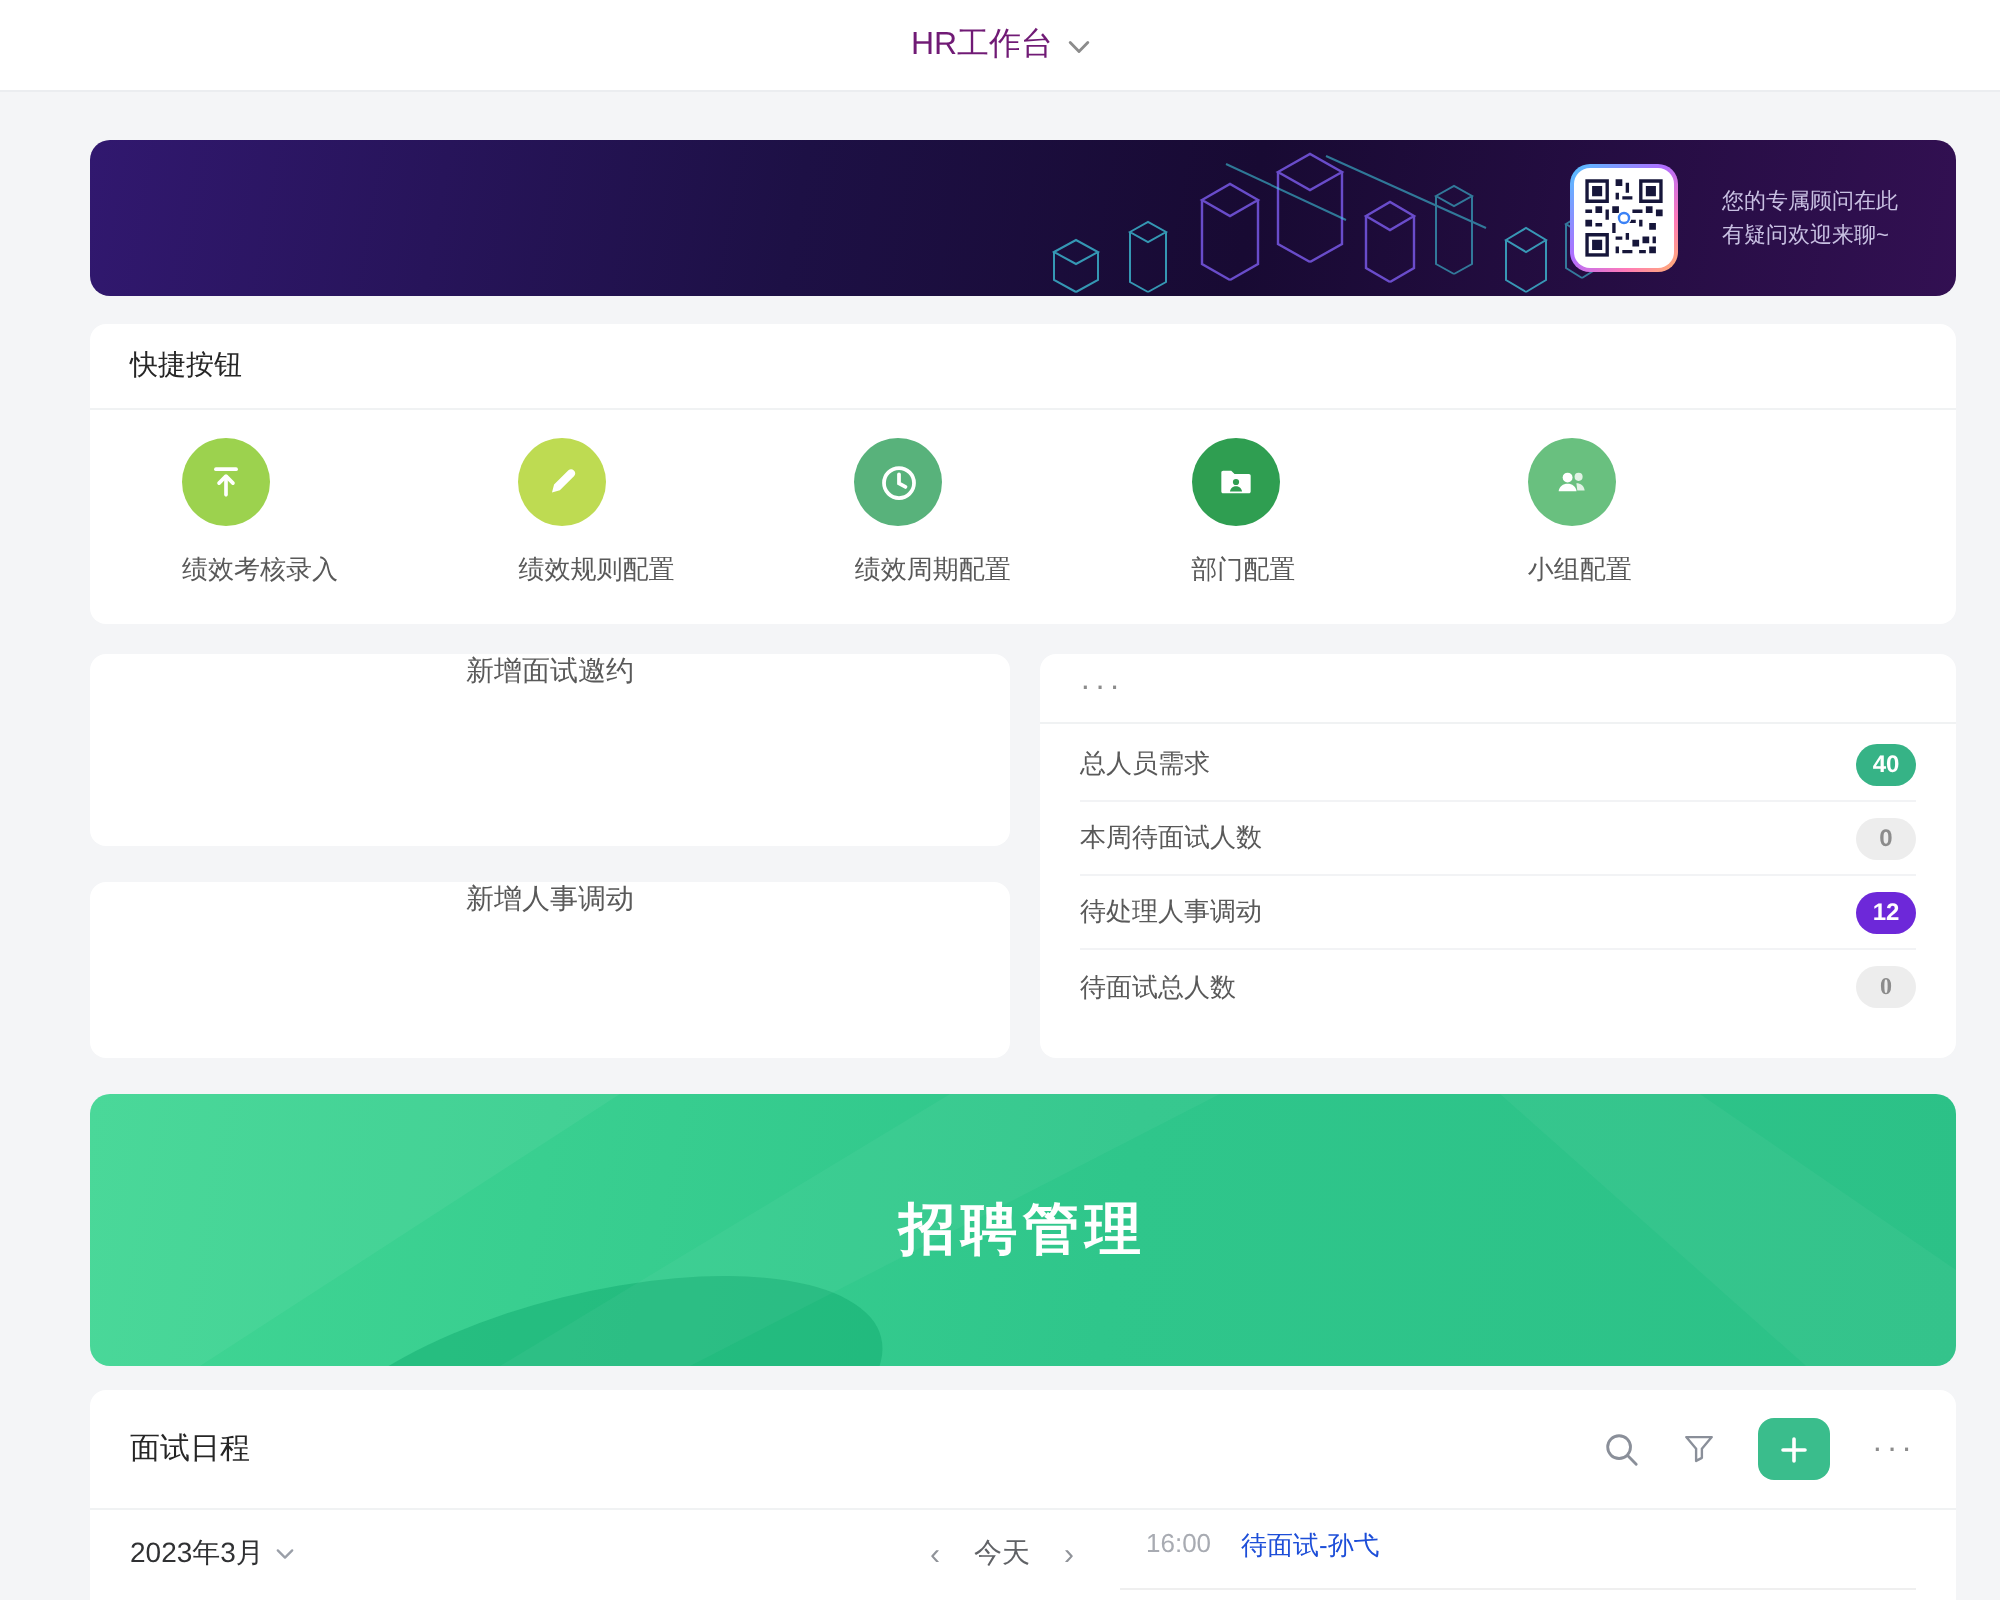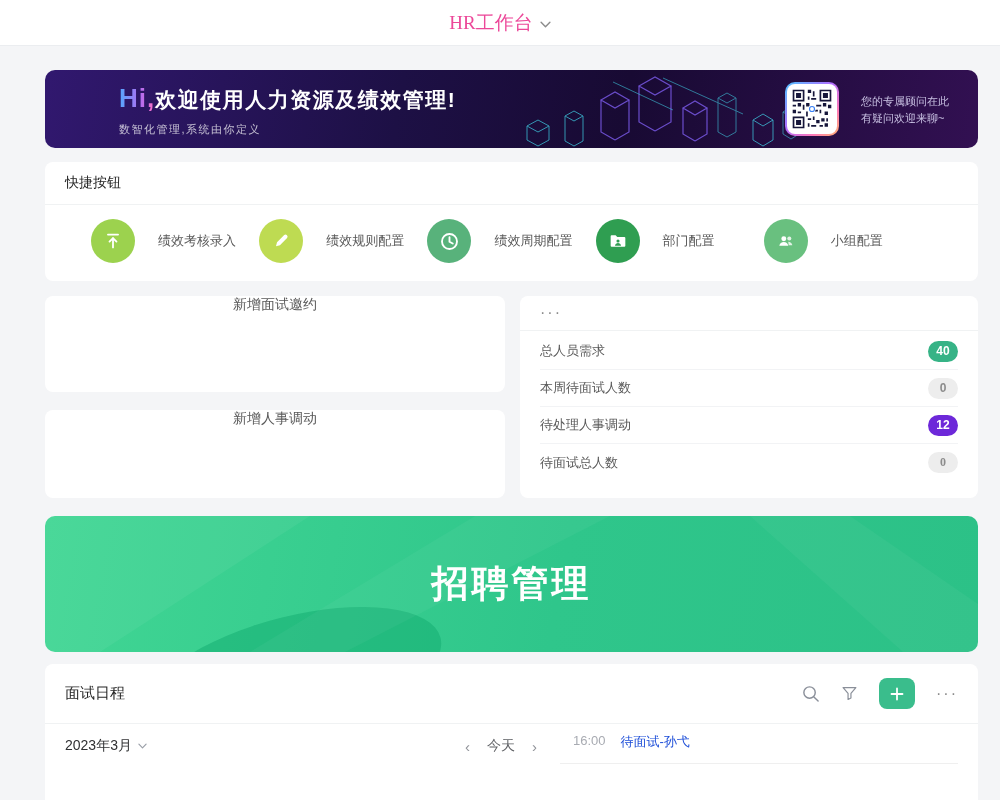--- a/index.html
+++ b/index.html
@@ -9,7 +9,7 @@
   
   .topbar { height: 46px; background: #fff; border-bottom: 1px solid #ebedf0;
             display: flex; align-items: center; justify-content: center; gap: 7px; cursor: pointer; }
-  .topbar-title { font-size: 19px; color: #ec4899; font-family: Liberation Serif, serif; }
+  .topbar-title { font-size: 16px; color: #701a75; }
 
   .content { width: 933px; margin-left: 45px; }
 

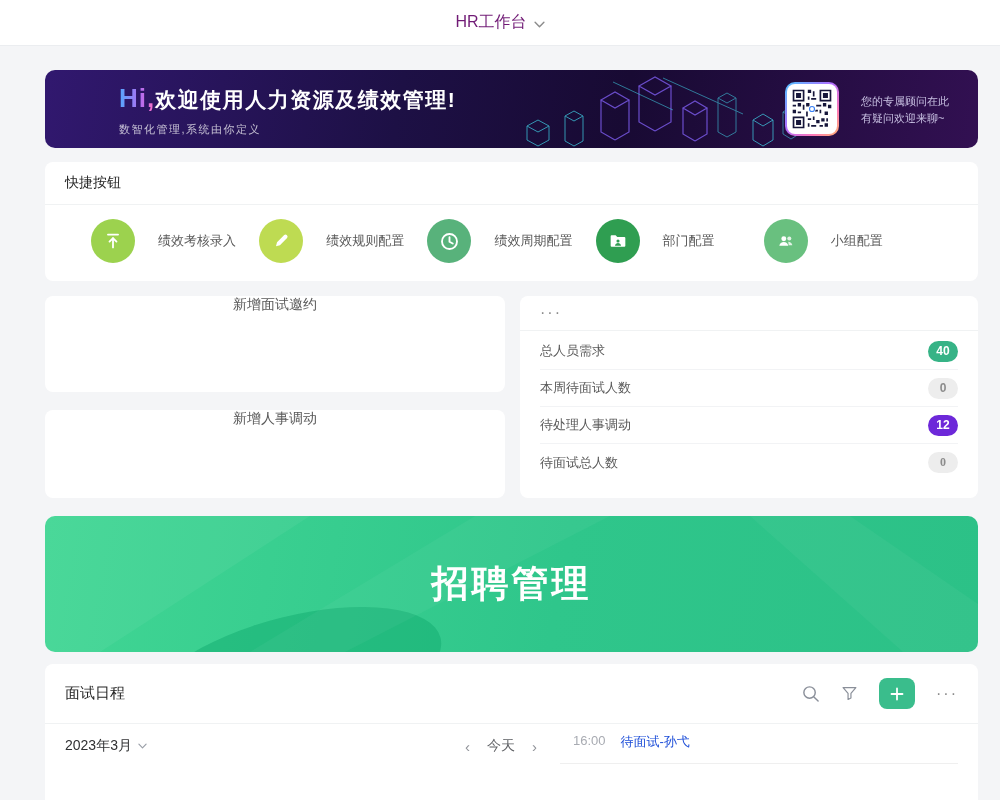--- a/index.html
+++ b/index.html
@@ -123,13 +123,6 @@
         <path d="M270 38l8-5 8 5-8 5zM270 38v22l8 5M286 38v22l-8 5"></path>
       </g>
     </svg>
-    <div class="hero-text">
-      <div class="hero-line">
-        <span class="hero-hi">Hi,</span>
-        <span class="hero-greet">欢迎使用人力资源及绩效管理!</span>
-      </div>
-      <div class="hero-sub">数智化管理,系统由你定义</div>
-    </div>
     <div class="qr-wrap">
       <div class="qr-inner">
         <svg width="42" height="42" viewBox="0 0 25 25">

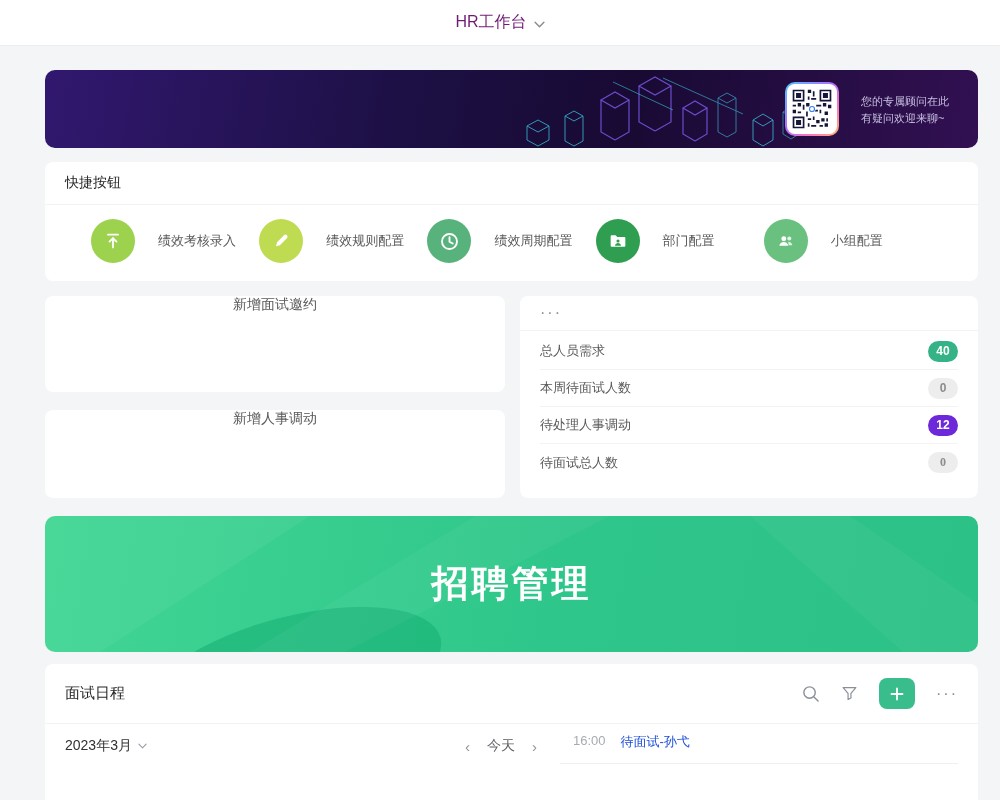--- a/index.html
+++ b/index.html
@@ -39,7 +39,7 @@
   
   .quick-card { margin-top: 14px; }
   .qc-row { display: flex; padding: 14px 46px 18px; }
-  .qb { flex: 1; display: flex; flex-direction: row; align-items: center; gap: 23px; cursor: pointer; }
+  .qb { flex: 1; display: flex; flex-direction: column; align-items: flex-start; gap: 13px; cursor: pointer; }
   .qb-circle { width: 44px; height: 44px; border-radius: 50%;
                display: flex; align-items: center; justify-content: center; }
   .qb-label { font-size: 13px; color: #595959; }

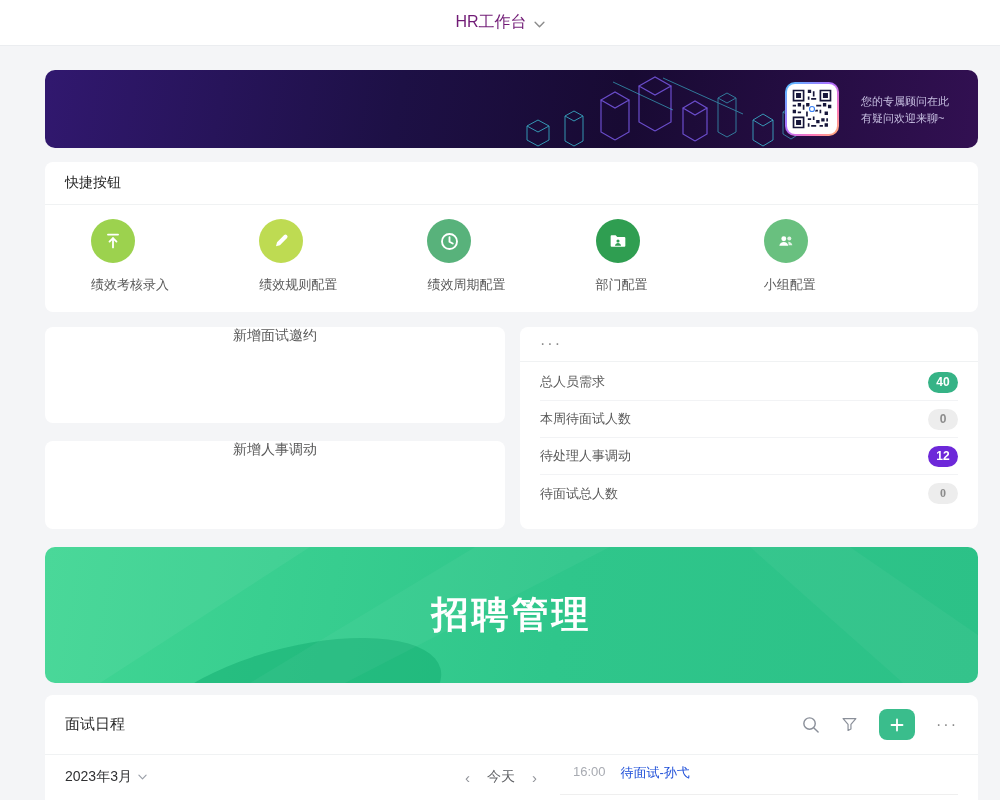--- a/index.html
+++ b/index.html
@@ -66,7 +66,7 @@
            background: linear-gradient(100deg, #41d694 0%, #2fc68b 55%, #2cc187 100%);
            display: flex; align-items: center; justify-content: center; cursor: pointer; }
   .hero2-deco { position: absolute; inset: 0; }
-  .hero2-title { position: relative; font-size: 37px; font-weight: bold; color: #fff; letter-spacing: 3px; }
+  .hero2-title { position: relative; font-size: 28px; font-weight: bold; color: #fff; letter-spacing: 3px; }
 
   
   .sched-card { margin-top: 12px; height: 180px; }

